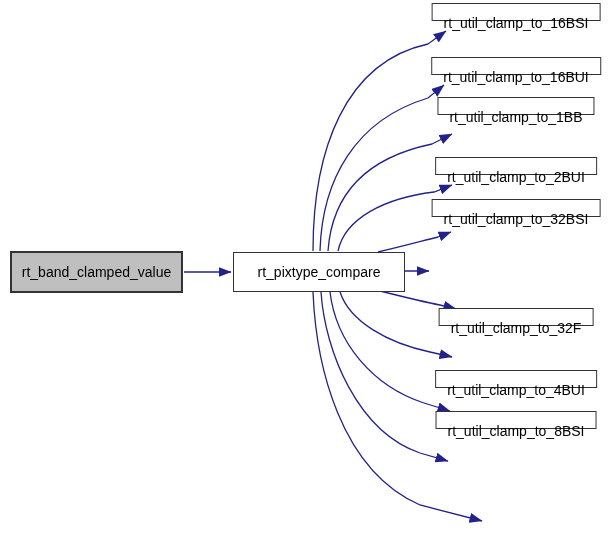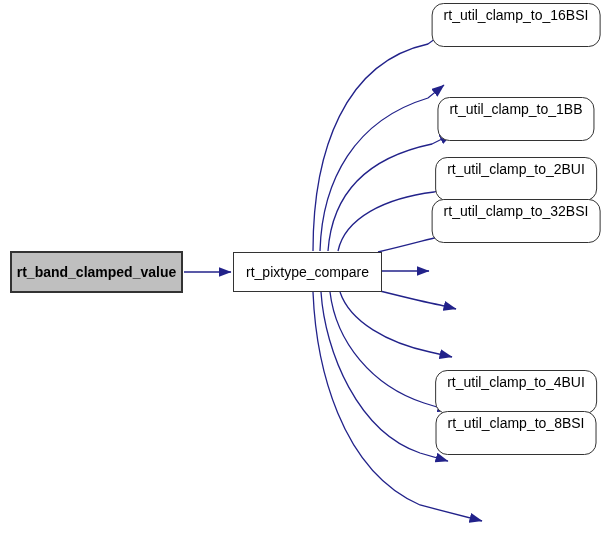--- a/index.html
+++ b/index.html
@@ -36,10 +36,9 @@
   .callee {
     left: 516px;
     transform: translateX(-50%);
-    height: 44px;
+    height: 18px;
     line-height: 23px;
-    padding: 0 11px;
-    border-radius: 12px;
+    padding: 8px 11px;
   }
   .twoline {
     display: flex;

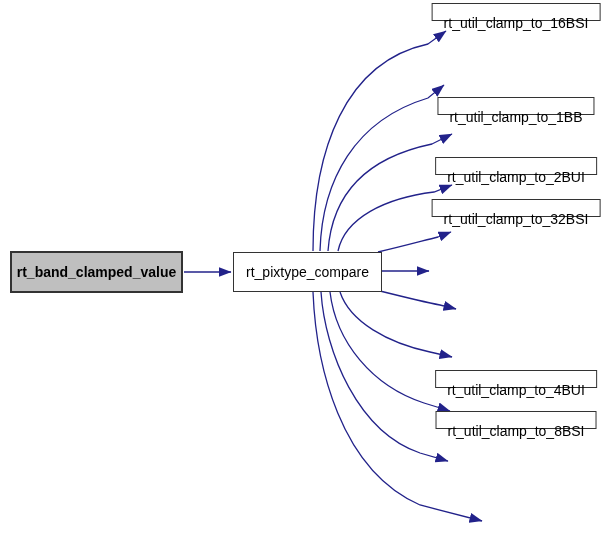--- a/index.html
+++ b/index.html
@@ -95,6 +95,7 @@
   </div>
 
   <div class="node callee" style="top:3px">rt_util_clamp_to_16BSI</div>
+  <div class="node callee" style="top:57px">rt_util_clamp_to_16BUI</div>
   <div class="node callee" style="top:97px">rt_util_clamp_to_1BB</div>
   <div class="node callee" style="top:157px">rt_util_clamp_to_2BUI</div>
   <div class="node callee" style="top:199px">rt_util_clamp_to_32BSI</div>

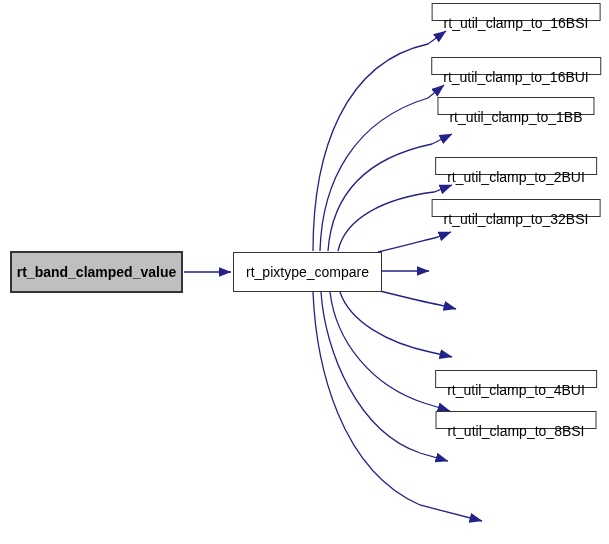--- a/index.html
+++ b/index.html
@@ -52,7 +52,6 @@
     width: 173px; height: 42px;
     border-width: 2px;
     background: var(--caller-fill, #bfbfbf);
-    font-weight: bold;
   }
   .intermediate {
     left: 233px; top: 252px;

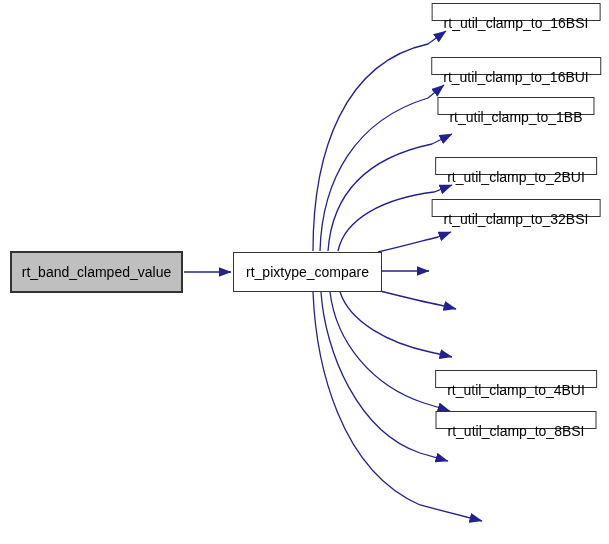--- a/index.html
+++ b/index.html
@@ -55,7 +55,7 @@
   }
   .intermediate {
     left: 233px; top: 252px;
-    width: 149px; height: 40px;
+    width: 172px; height: 40px;
     cursor: pointer;
   }
   .node span { display: block; }

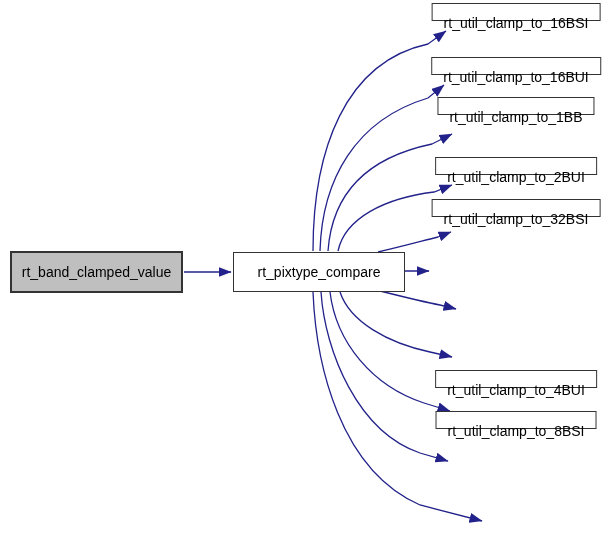--- a/index.html
+++ b/index.html
@@ -98,6 +98,7 @@
   <div class="node callee" style="top:97px">rt_util_clamp_to_1BB</div>
   <div class="node callee" style="top:157px">rt_util_clamp_to_2BUI</div>
   <div class="node callee" style="top:199px">rt_util_clamp_to_32BSI</div>
+  <div class="node callee" style="top:308px">rt_util_clamp_to_32F</div>
   <div class="node callee" style="top:370px">rt_util_clamp_to_4BUI</div>
   <div class="node callee" style="top:411px">rt_util_clamp_to_8BSI</div>
 

